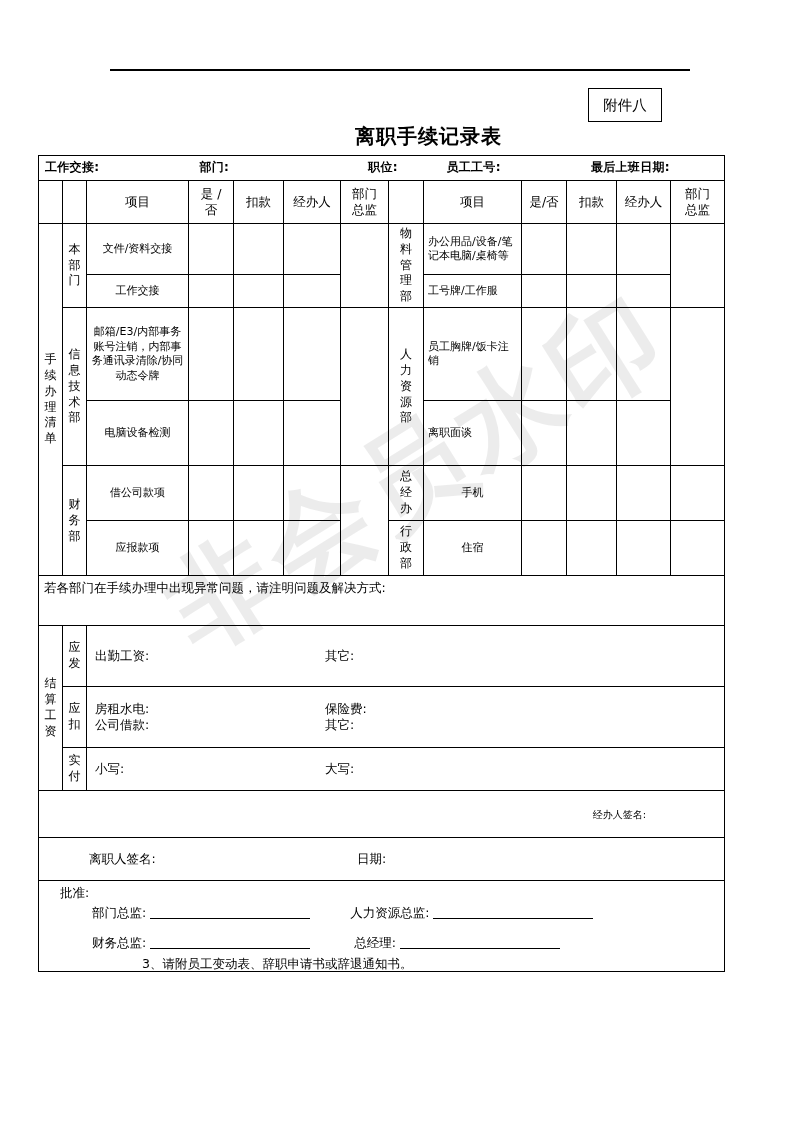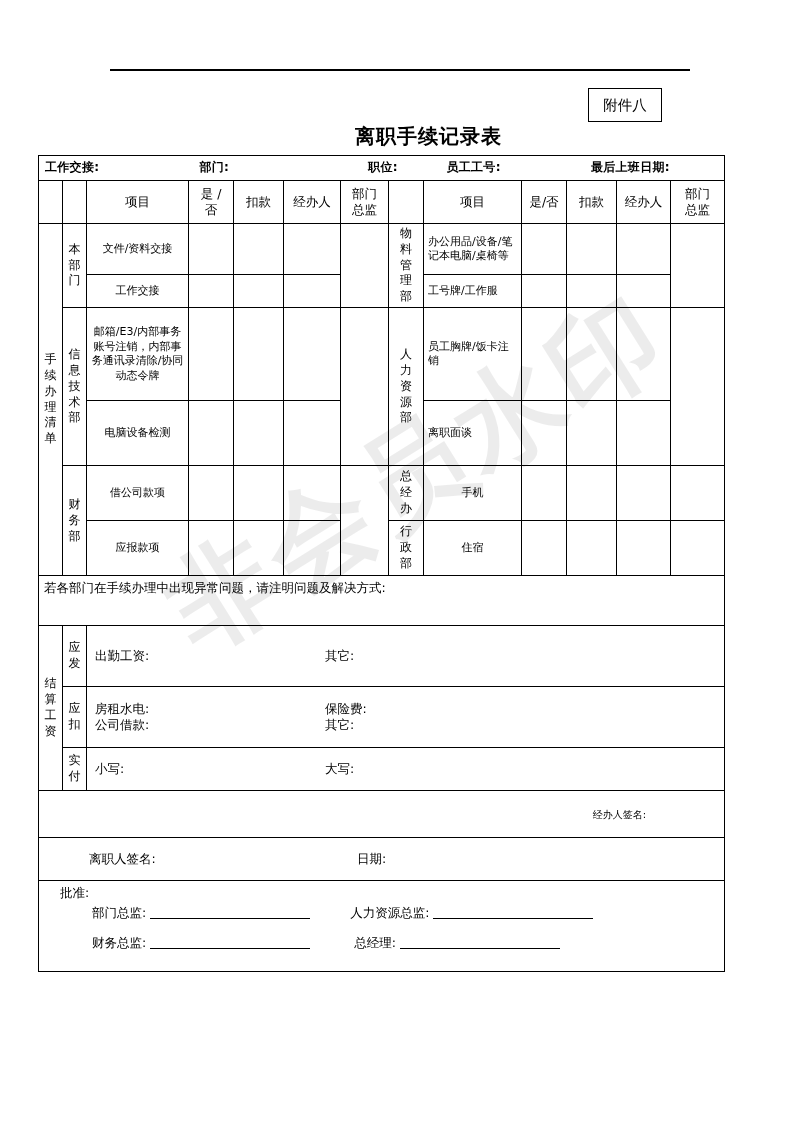--- a/index.html
+++ b/index.html
@@ -517,6 +517,7 @@
     </table>
 
   <div class="notes">
+    <div class="n-indent">3、请附员工变动表、辞职申请书或辞退通知书。</div>
   </div>
 
 

